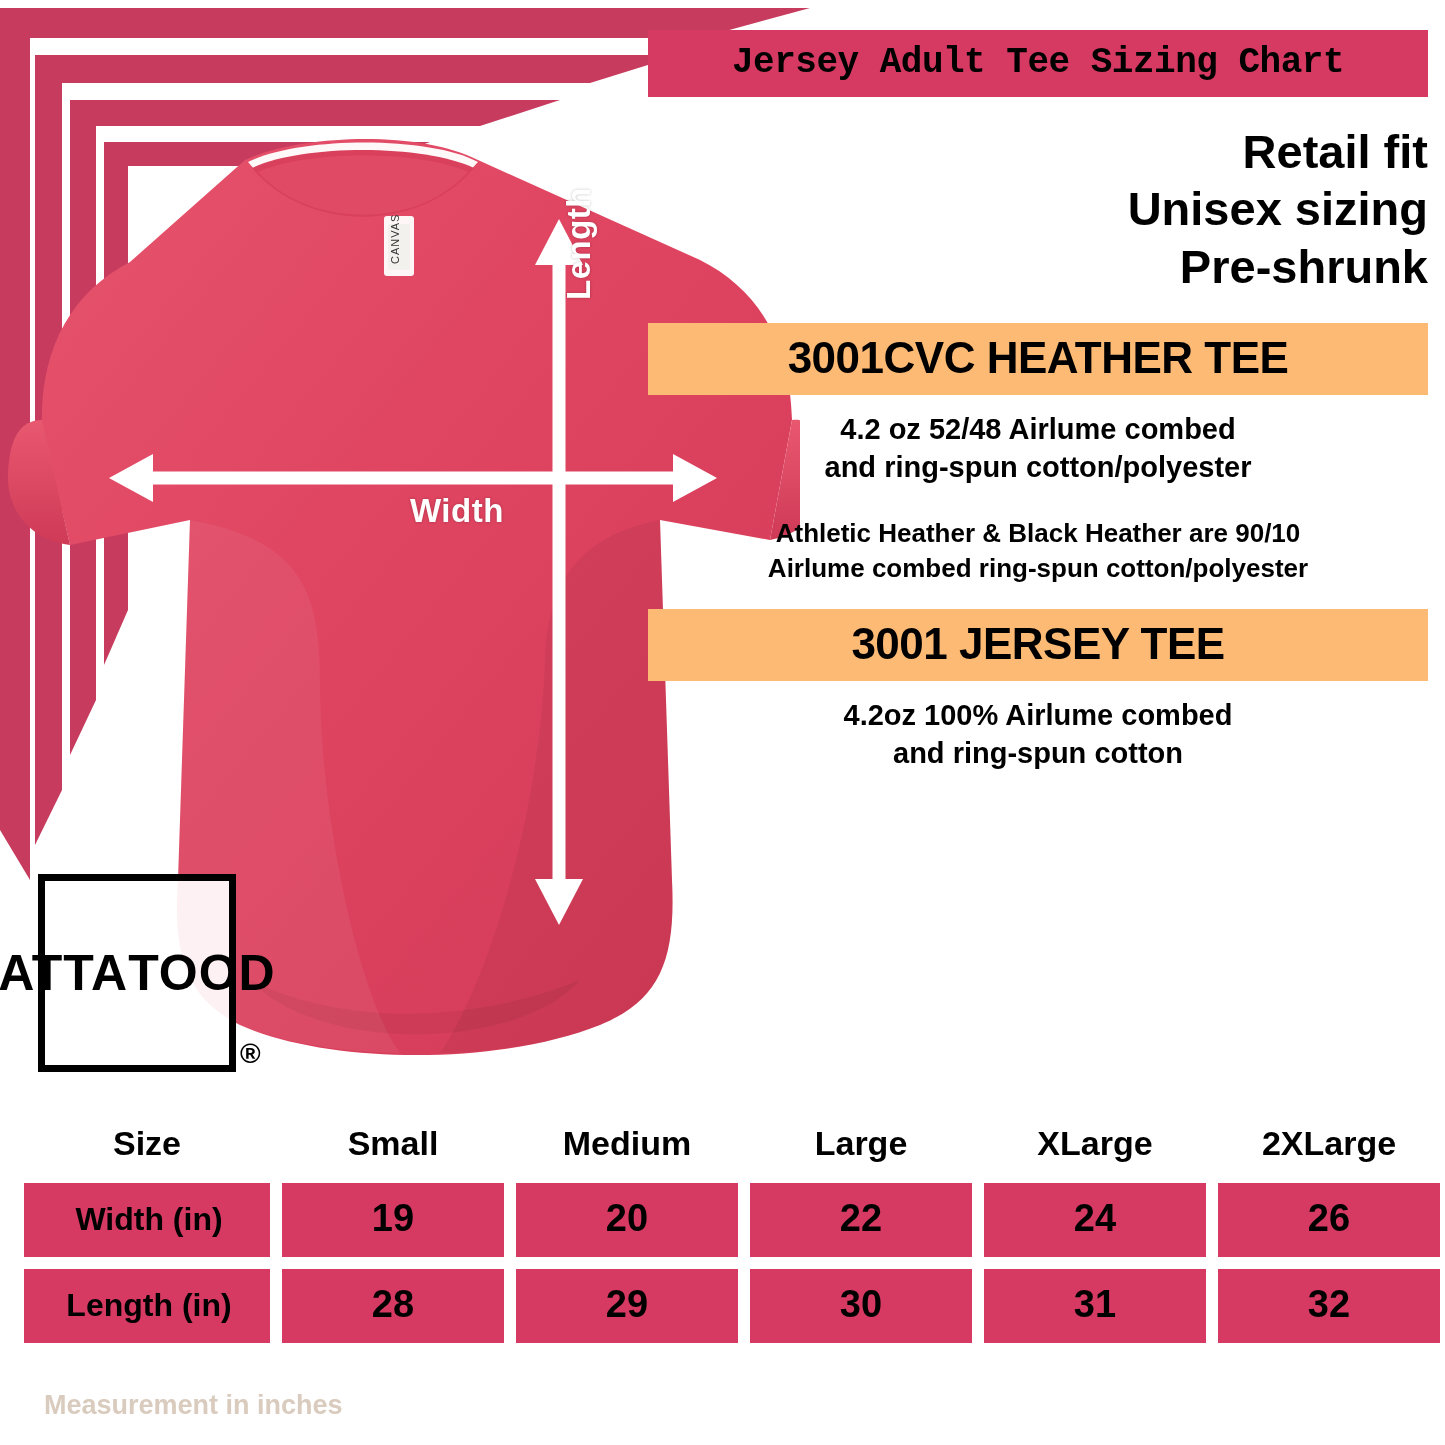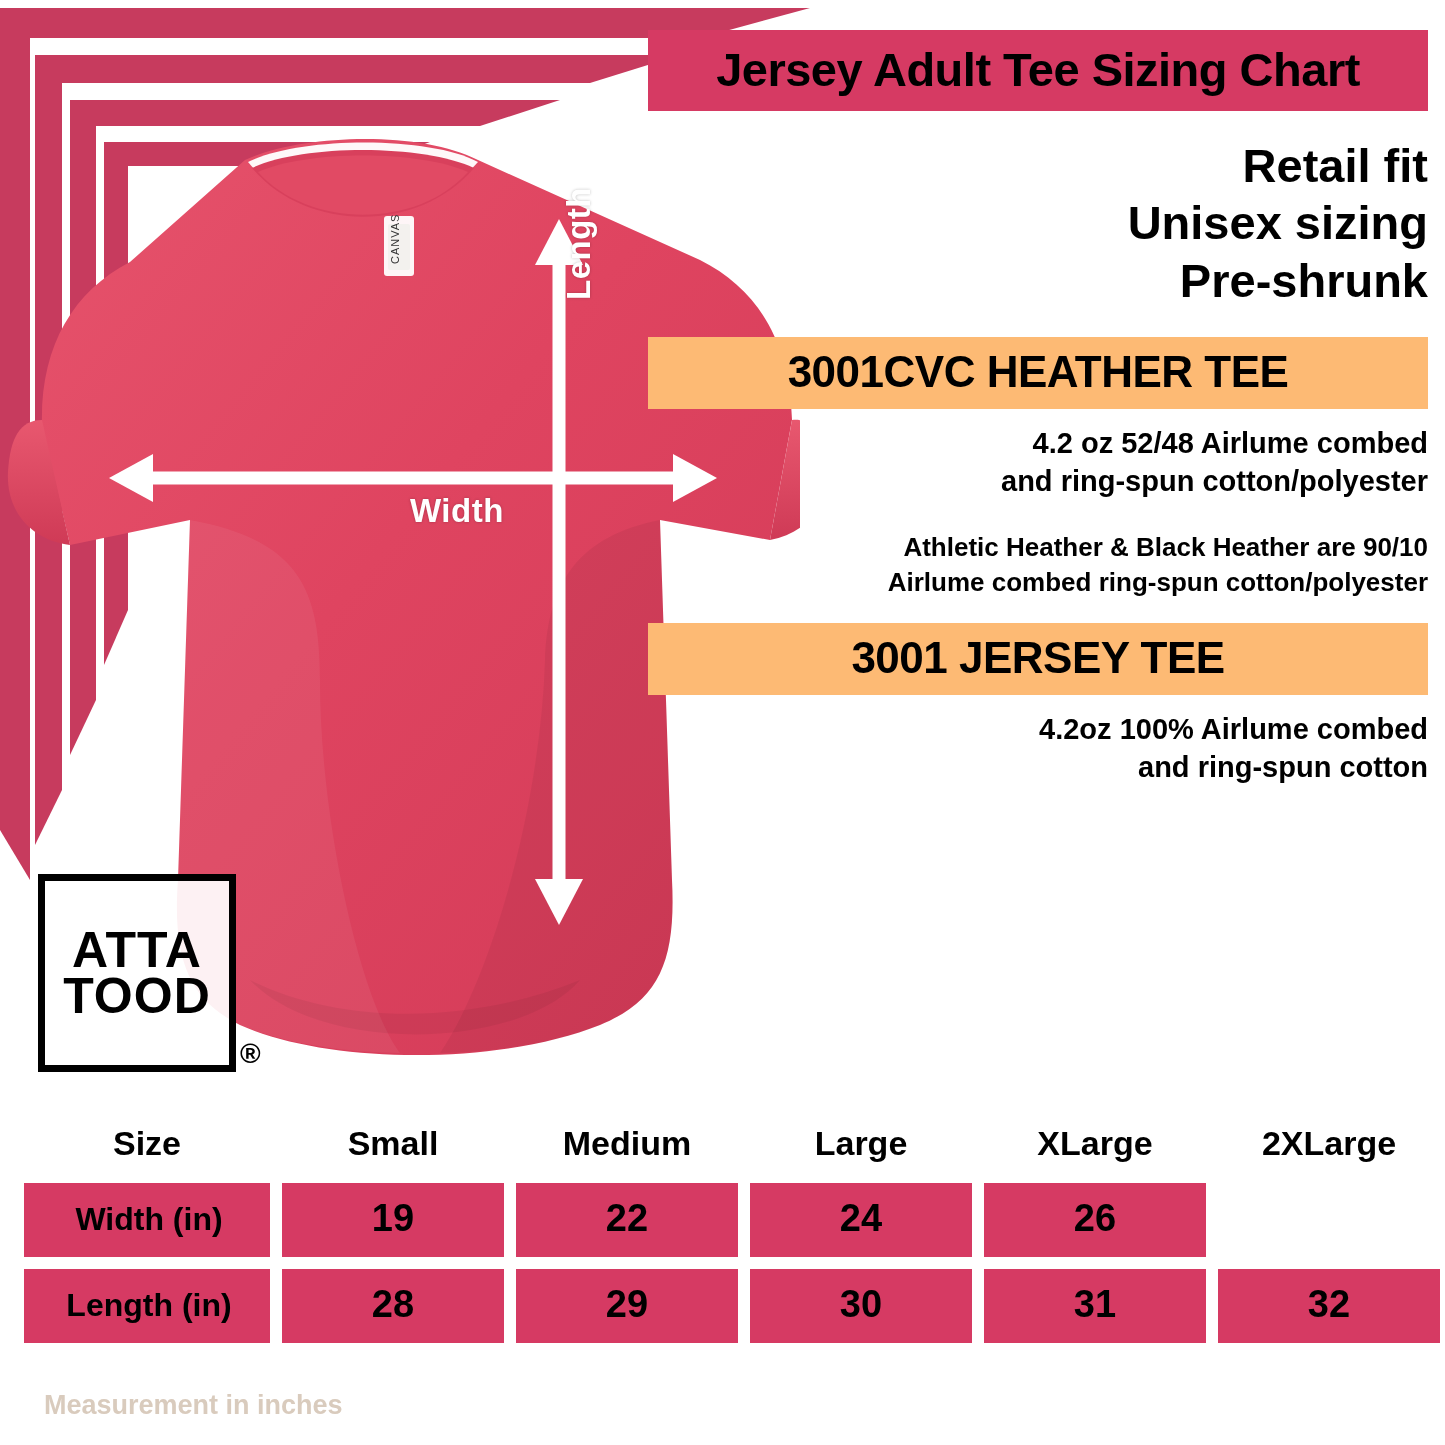--- a/index.html
+++ b/index.html
@@ -108,9 +108,9 @@
     text-align: center;
   }
   .title-band .title-text {
-    font-family: Liberation Sans, sans-serif;
-    font-weight: bold;
-    font-size: 47px;
+    font-family: Liberation Mono, monospace;
+    font-weight: bold;
+    font-size: 36px;
     color: #000;
     letter-spacing: -0.5px;
     white-space: nowrap;

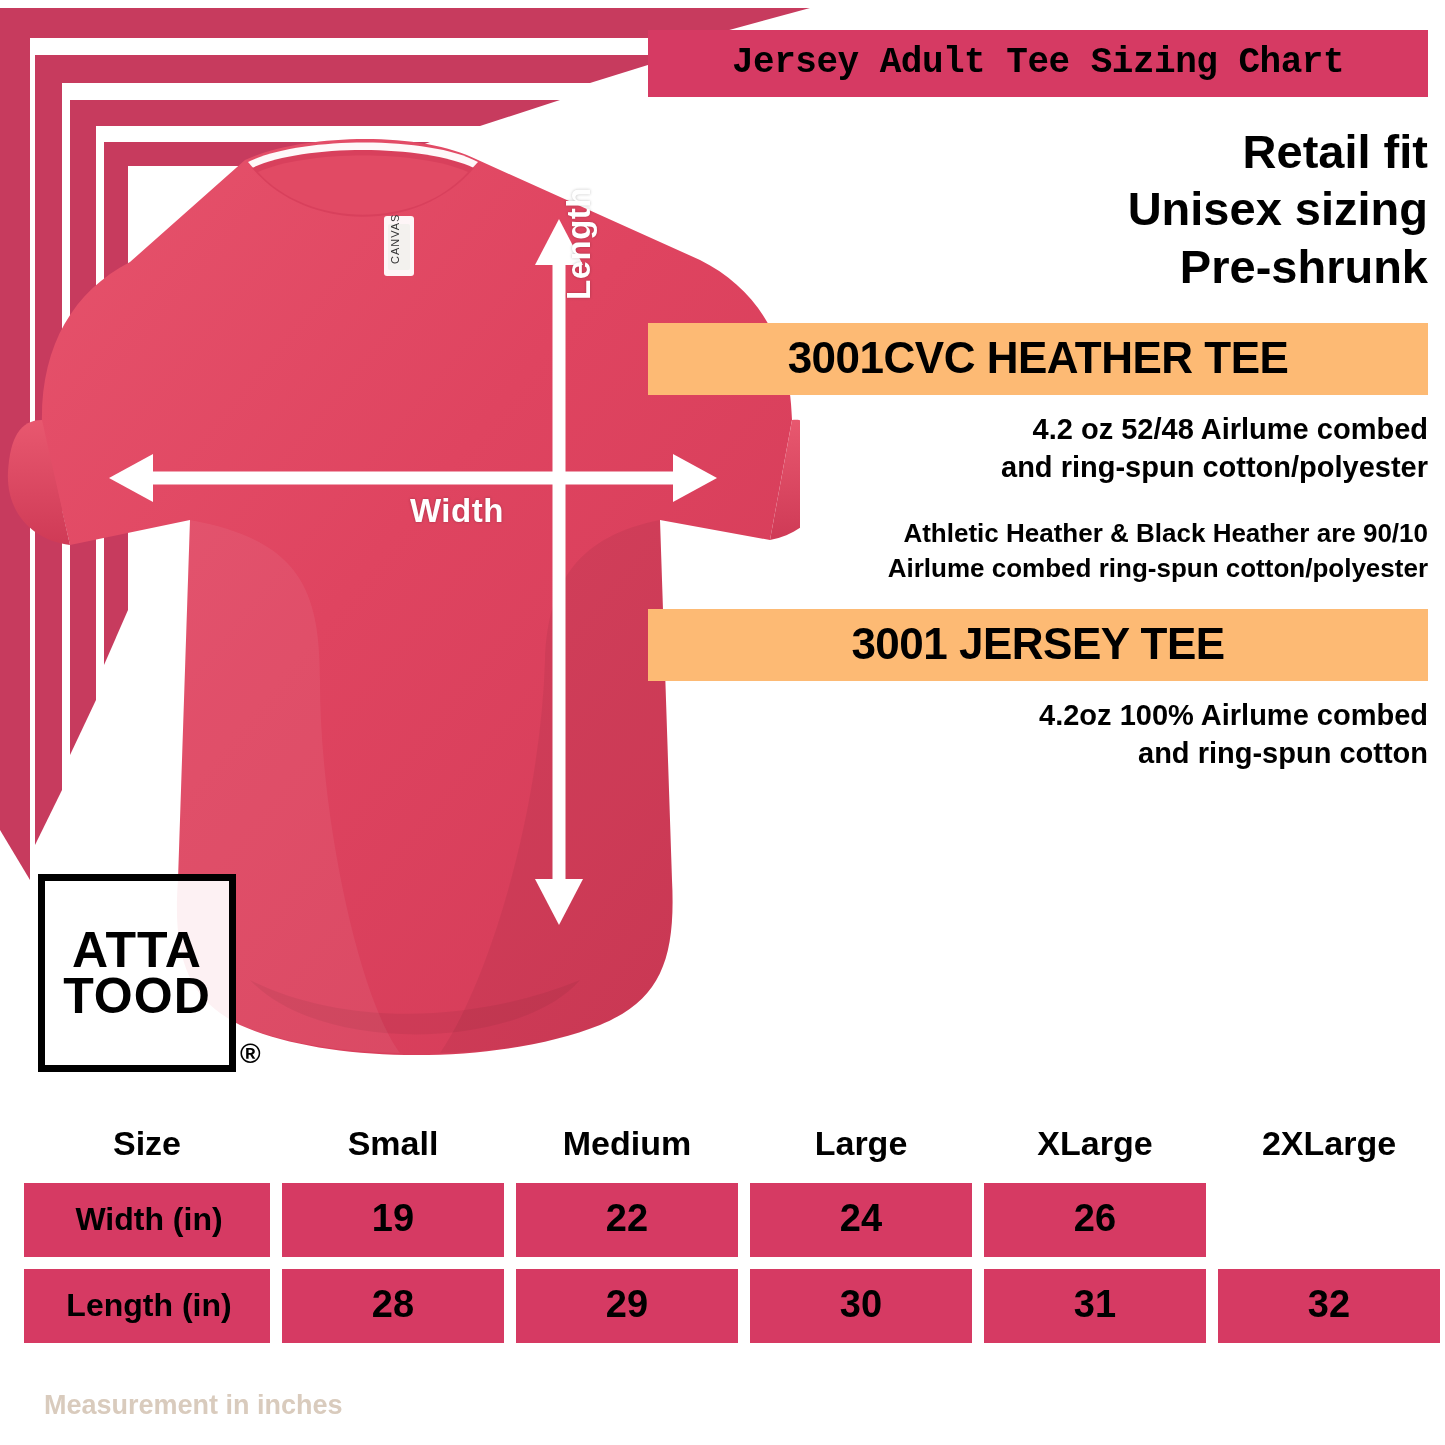--- a/index.html
+++ b/index.html
@@ -153,7 +153,6 @@
     font-weight: bold;
     font-size: 29px;
     color: #000;
-    text-align: right;
   }
   .desc.small div { font-size: 26px; }
   .desc.small { margin-top: 30px; line-height: 1.32; }

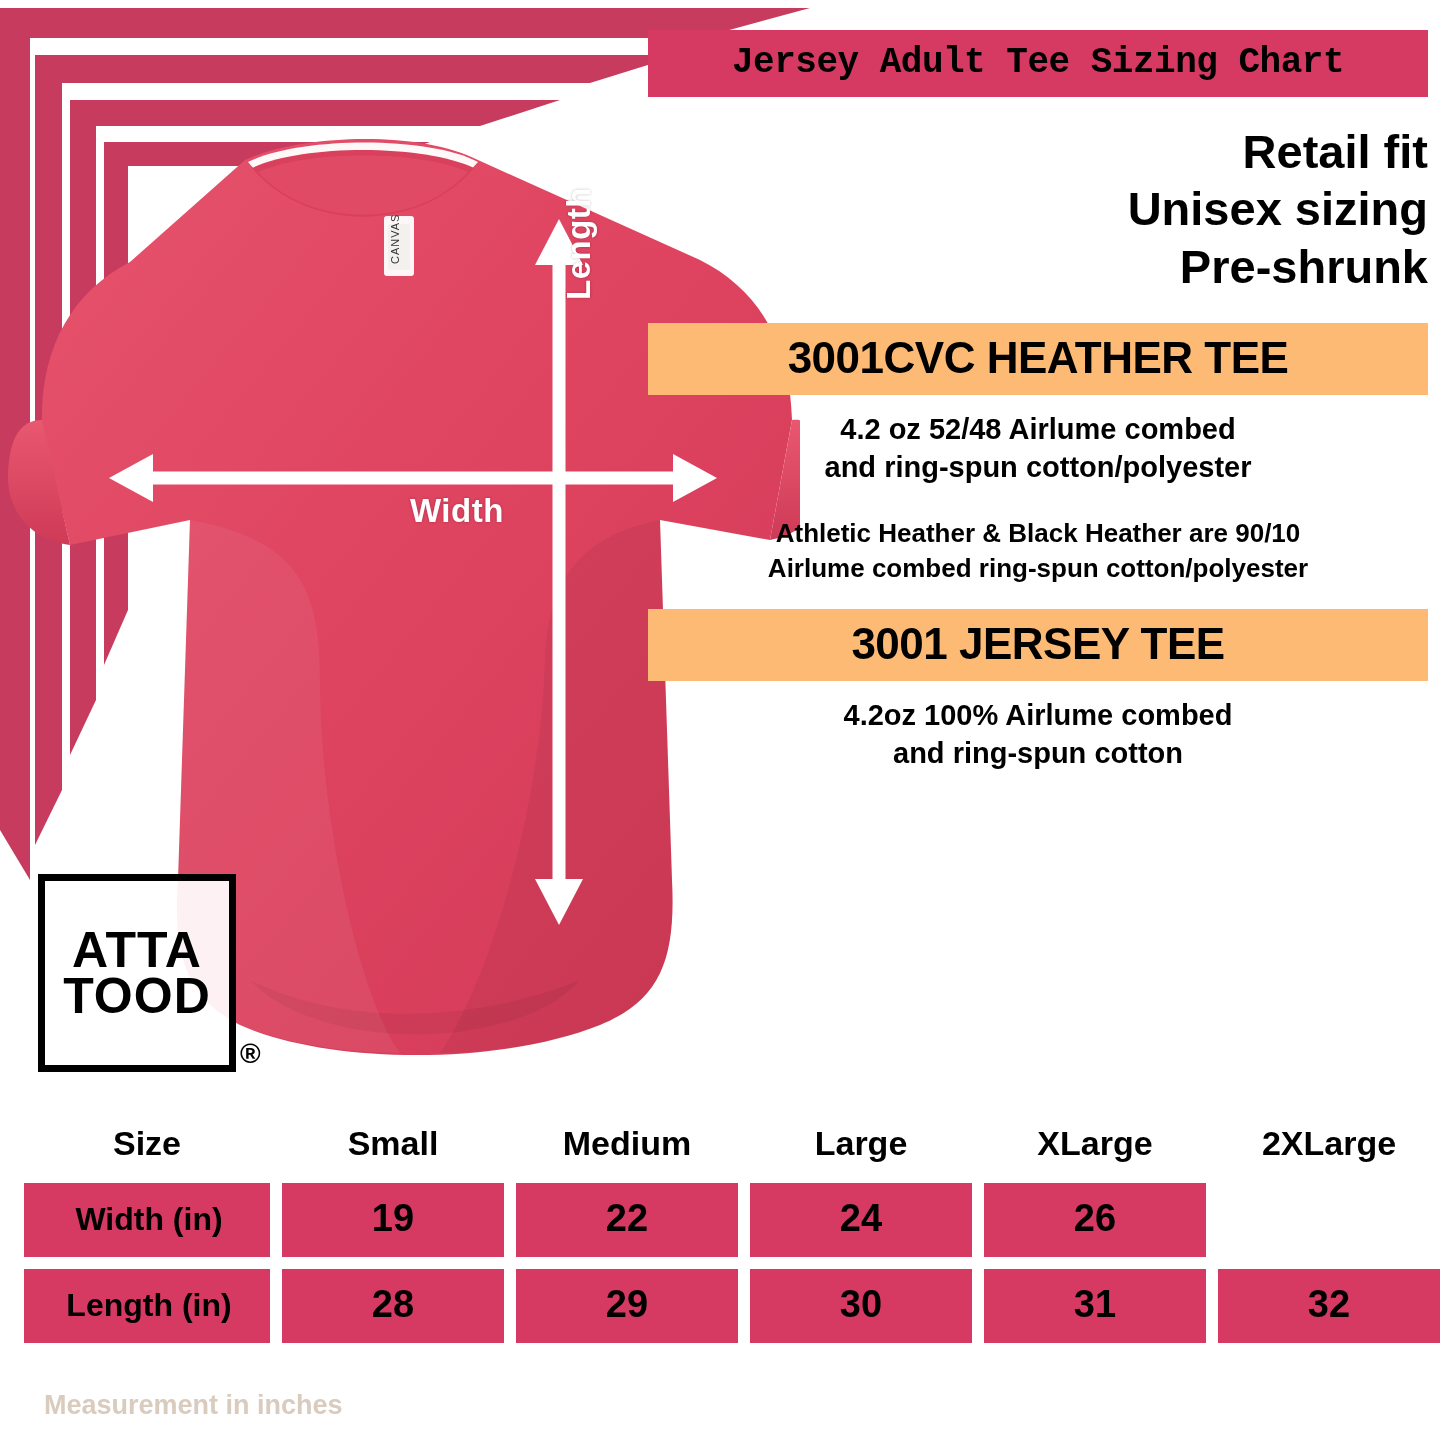--- a/index.html
+++ b/index.html
@@ -73,7 +73,7 @@
     border: 7px solid #000;
     background: rgba(255,255,255,0.92);
     display: flex;
-    flex-direction: column;
+    flex-direction: row;
     align-items: center;
     justify-content: center;
     line-height: 0.92;

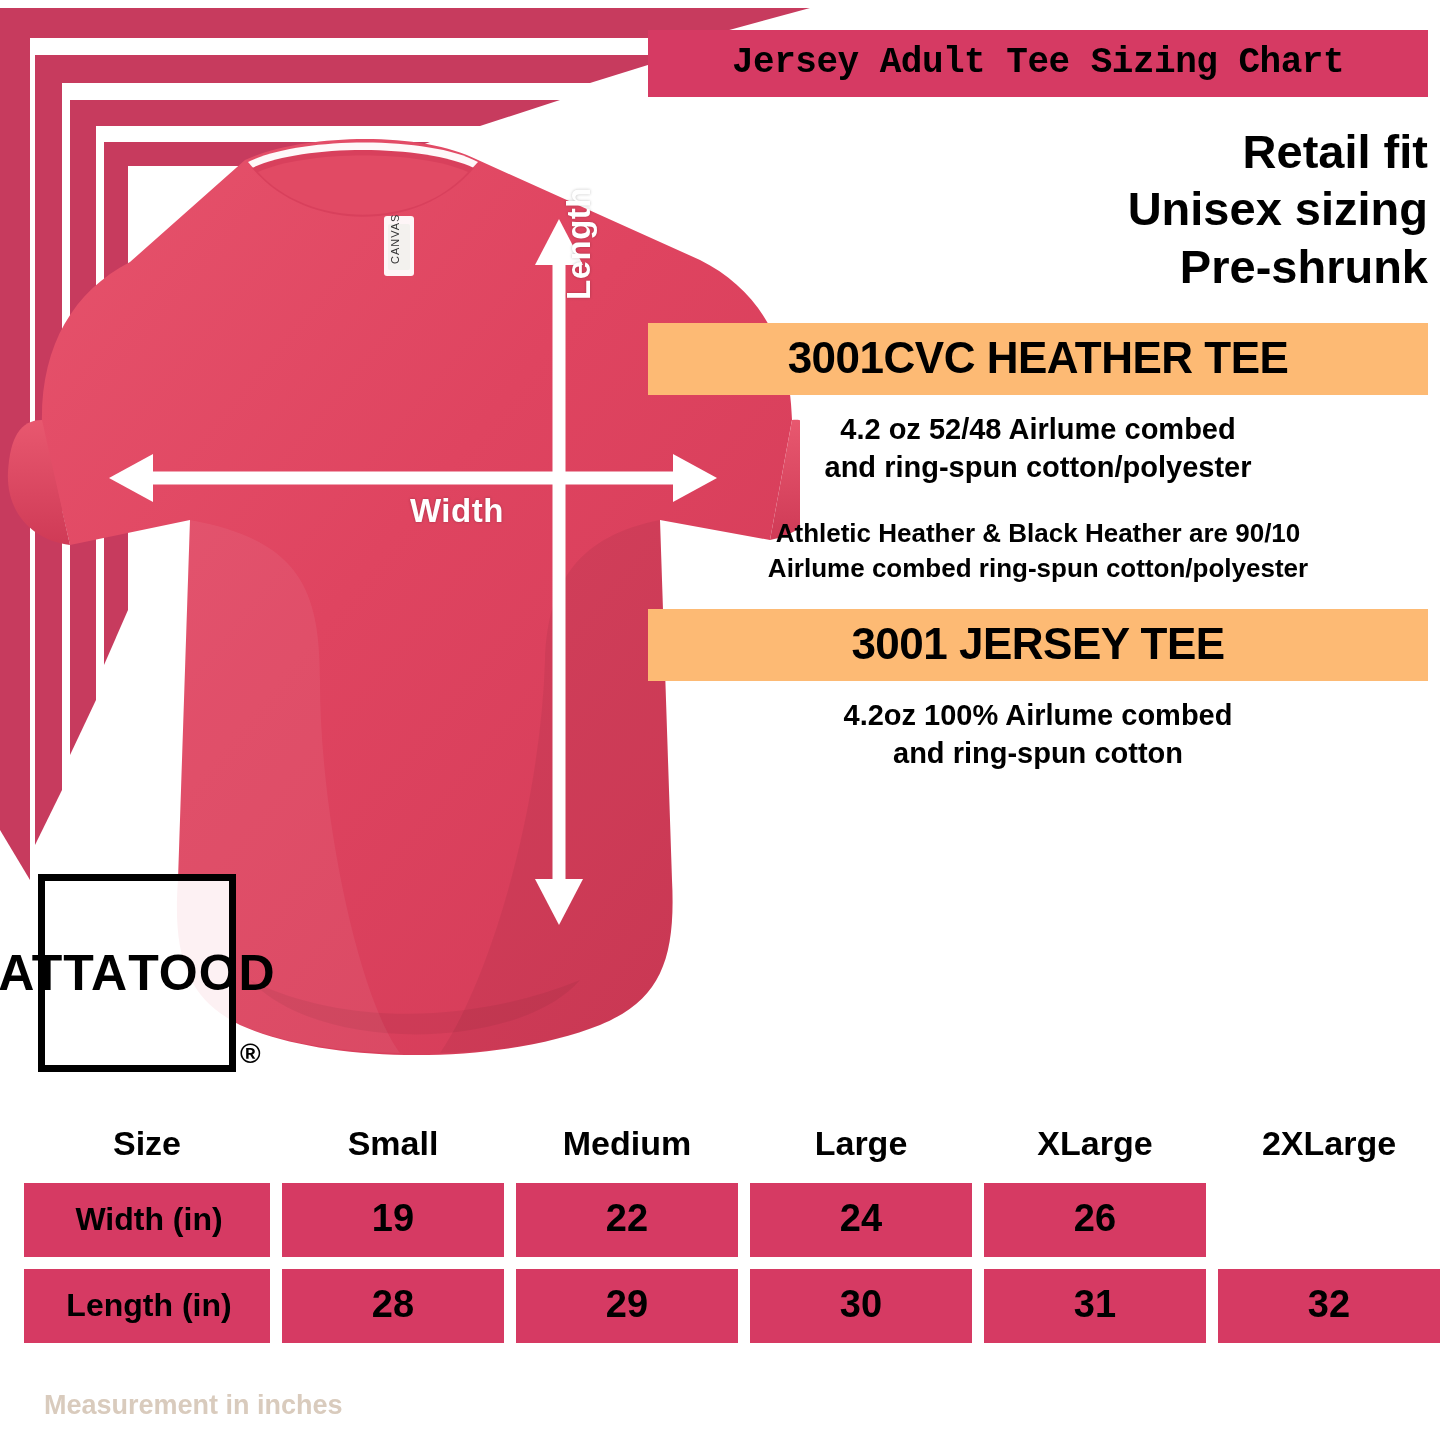--- a/index.html
+++ b/index.html
@@ -348,6 +348,7 @@
     <div class="trow data">
       <div class="cell first">Width (in)</div>
       <div class="cell">19</div>
+      <div class="cell">20</div>
       <div class="cell">22</div>
       <div class="cell">24</div>
       <div class="cell">26</div>

